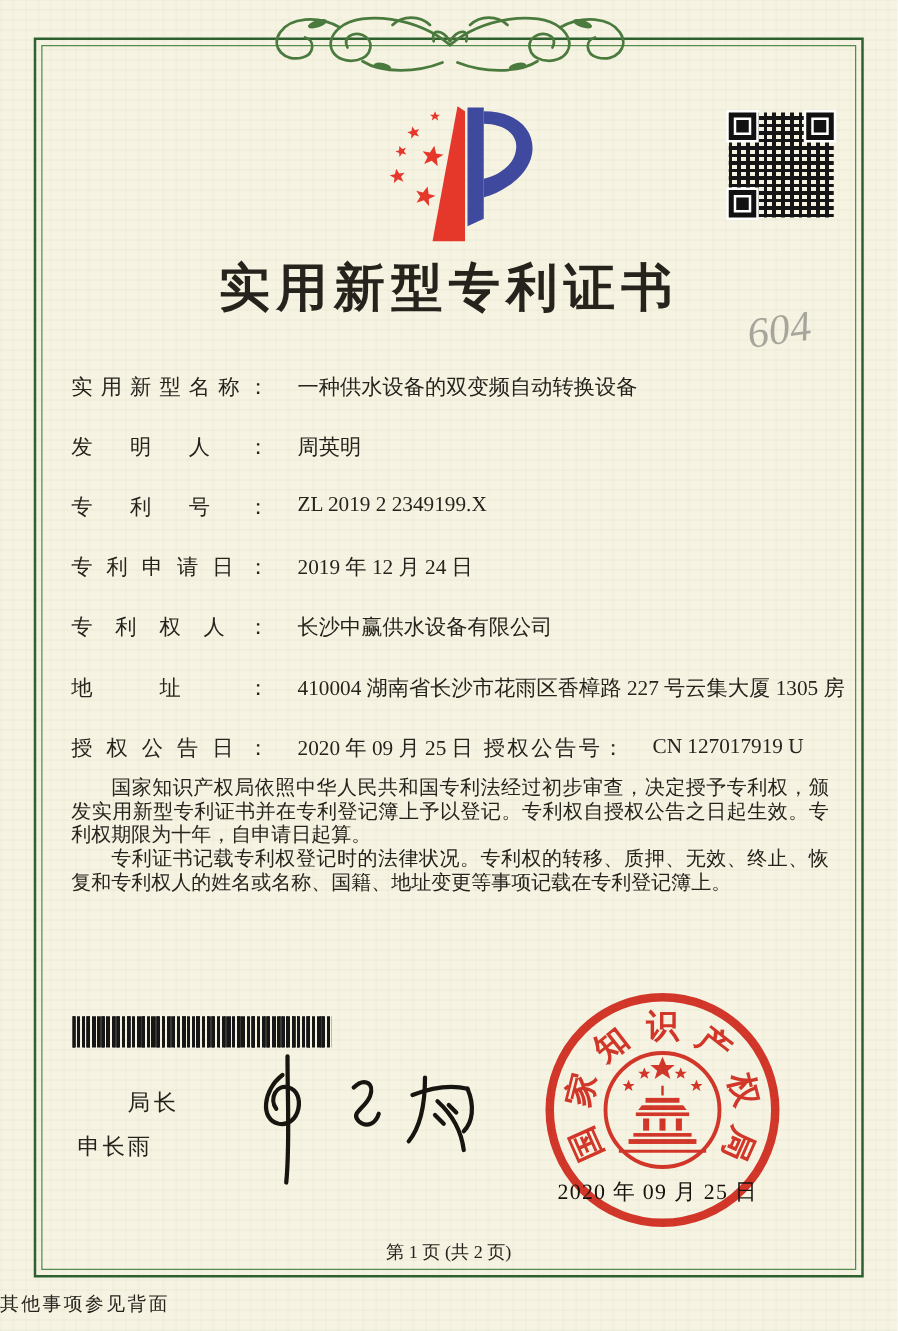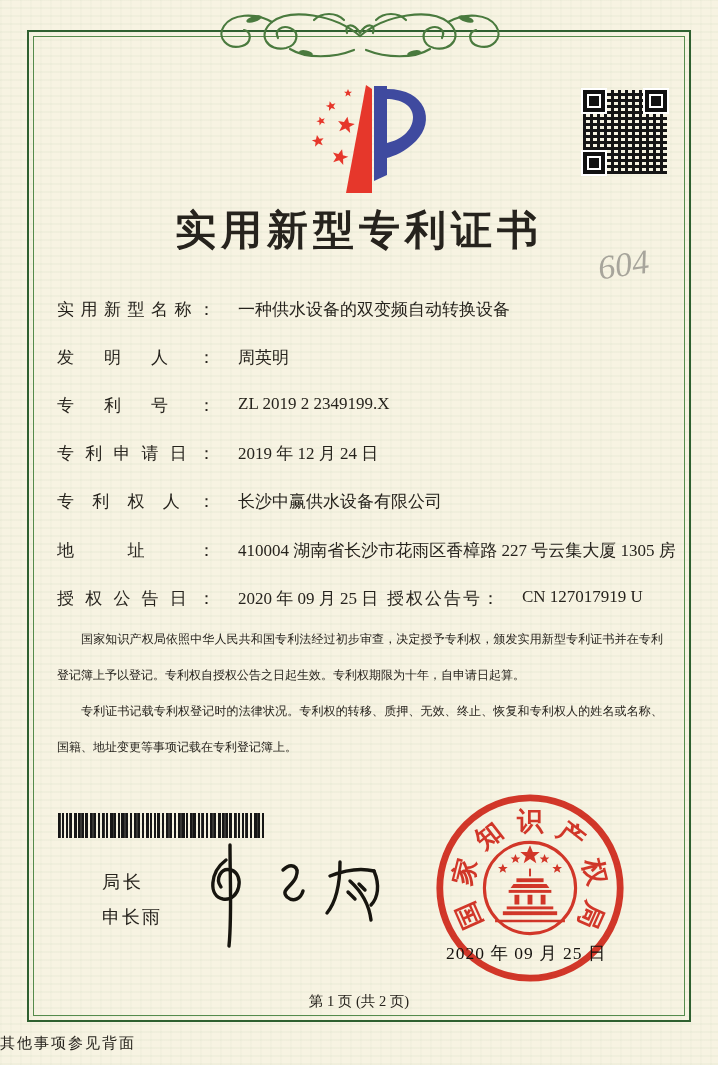--- a/index.html
+++ b/index.html
@@ -33,7 +33,7 @@
   .pair2{position:absolute;left:330px;top:0;white-space:nowrap;}
   .lbl2{display:inline-block;width:112px;text-align:justify;text-align-last:justify;vertical-align:top;}
   .r1{top:298px}.r2{top:346px}.r3{top:394px}.r4{top:442px}.r5{top:490px}.r6{top:539px}.r7{top:587px}
-  .paras{position:absolute;left:57px;top:621px;width:606px;font-size:12px;line-height:36px;text-align:justify;}
+  .paras{position:absolute;left:57px;top:621px;width:606px;font-size:16px;line-height:19px;text-align:justify;}
   .paras p{margin:0;text-indent:2em;}
   .barcode{position:absolute;left:58px;top:813px;width:207px;height:25px;
       background-image:

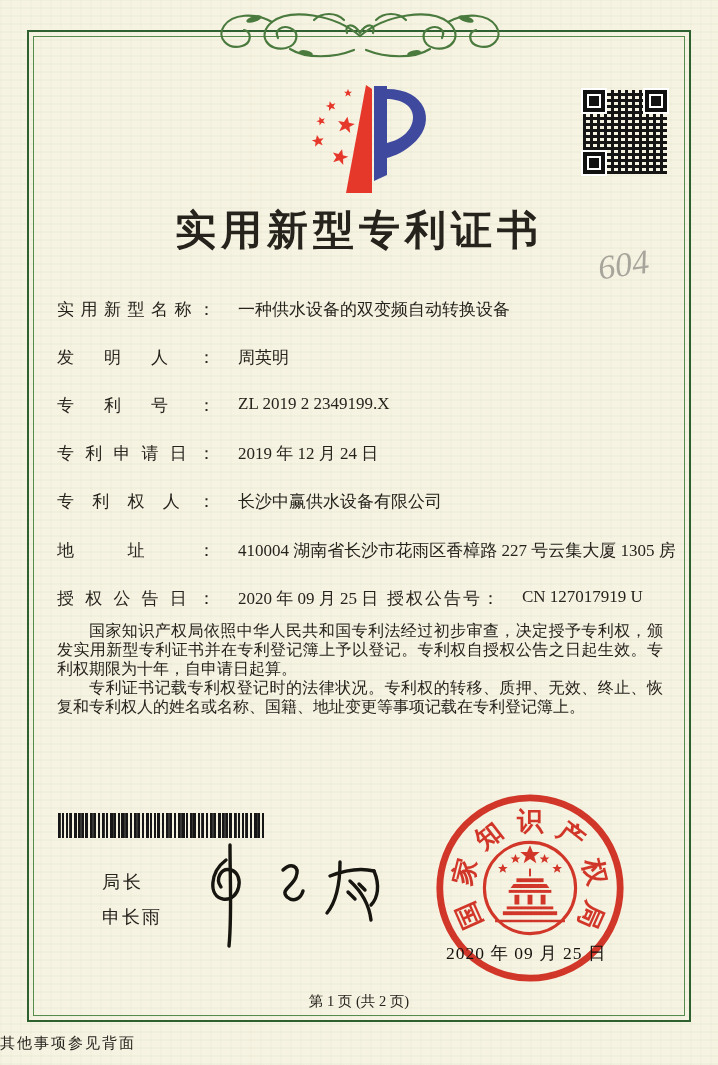--- a/index.html
+++ b/index.html
@@ -41,7 +41,7 @@
         repeating-linear-gradient(90deg,#161616 0 1px,rgba(0,0,0,0) 1px 9px),
         repeating-linear-gradient(90deg,rgba(22,22,22,.85) 0 3px,rgba(0,0,0,0) 3px 11px);}
   .officer-title{position:absolute;left:62px;top:870px;font-size:18px;letter-spacing:3px;margin-left:40px;}
-  .officer-name{position:absolute;left:62px;top:905px;font-size:18px;letter-spacing:2px;margin-left:40px;}
+  .officer-name{position:absolute;left:62px;top:905px;font-size:18px;letter-spacing:2px;}
   .signature{position:absolute;left:190px;top:840px;z-index:3;}
   .seal{position:absolute;left:433px;top:791px;z-index:4;opacity:.92;mix-blend-mode:multiply;}
   .seal-date{position:absolute;left:446px;top:941px;font-size:17.5px;letter-spacing:1px;z-index:5;color:#15120e;}

